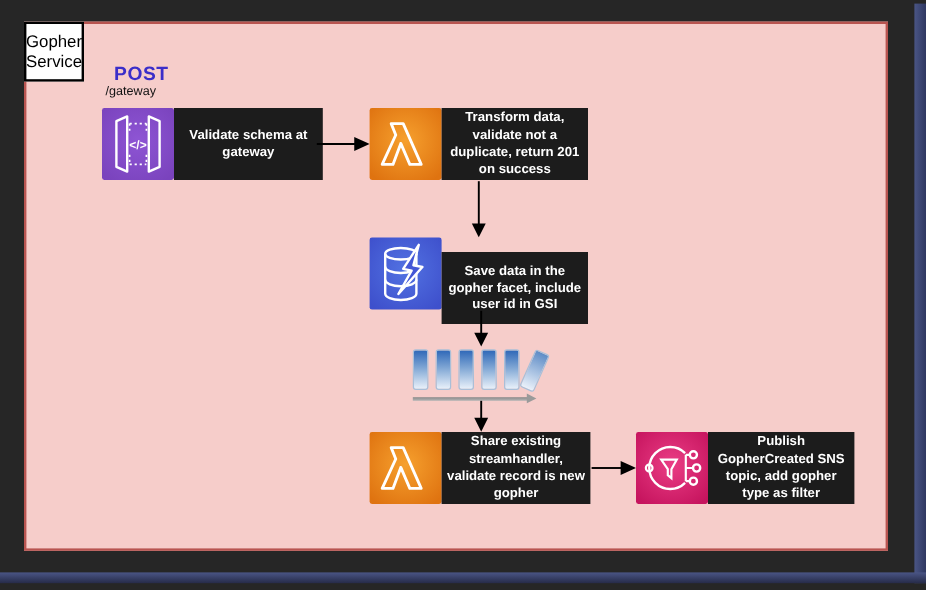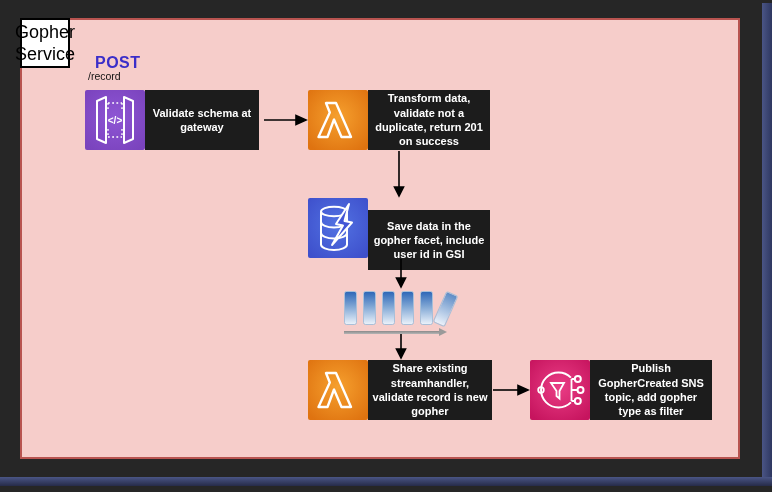--- a/index.html
+++ b/index.html
@@ -14,7 +14,7 @@
   .container{position:absolute;left:20px;top:18px;width:716px;height:437px;
     background:#F6CDCA;border:2px solid #B85450;}
   .title-box{position:absolute;left:20px;top:18px;width:46px;height:46px;background:#fff;
-    border:2px solid #000;color:#000;font-size:18px;line-height:1.25;
+    border:2px solid #000;color:#000;font-size:14px;line-height:1.25;
     display:flex;align-items:center;justify-content:center;text-align:left;z-index:5;}
   .endpoint-method{position:absolute;left:95px;top:54px;font-size:16px;font-weight:bold;
     color:#3B2EC9;letter-spacing:.5px;}

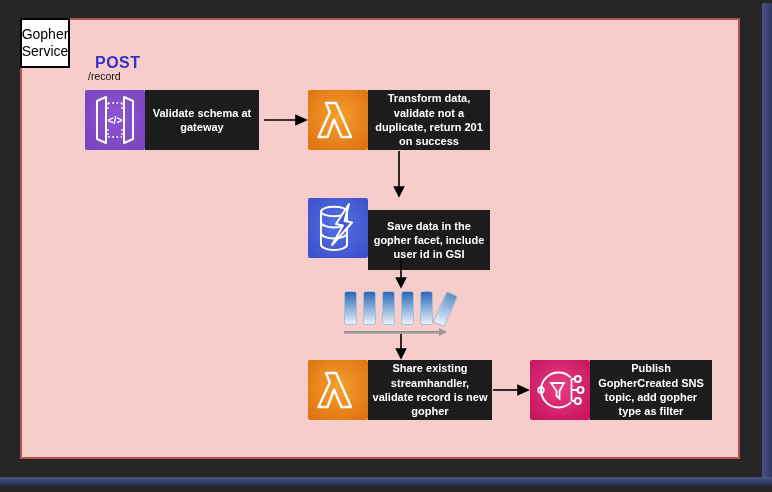--- a/index.html
+++ b/index.html
@@ -58,7 +58,7 @@
   </div>
 
   <div class="endpoint-method">POST</div>
-  <div class="endpoint-path">/record</div>
+  <div class="endpoint-path">/gateway</div>
 
   <div class="node" style="left:85px;top:90px;">
     <div class="icon bg-apigw">

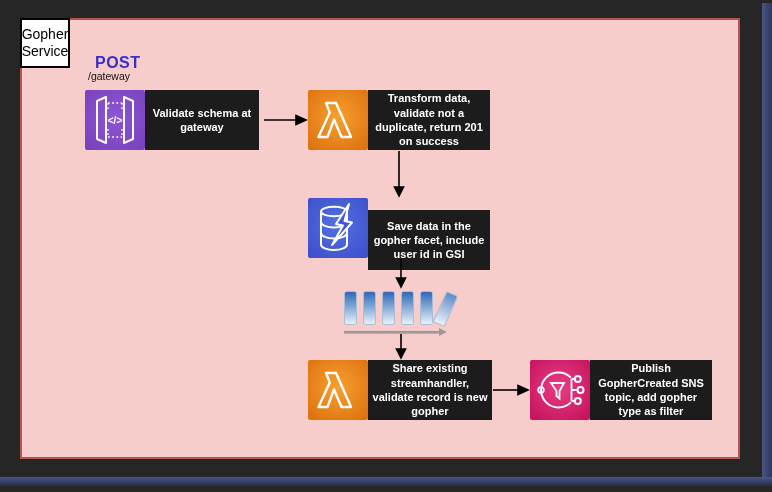--- a/index.html
+++ b/index.html
@@ -71,7 +71,7 @@
         <text x="30" y="34" text-anchor="middle" fill="#fff" font-size="10" font-weight="bold" font-family="Liberation Sans, sans-serif">&lt;/&gt;</text>
       </svg>
     </div>
-    <div class="label-box" style="width:114px;">Validate schema at gateway</div>
+    <div class="label-box" style="width:124px;">Validate schema at gateway</div>
   </div>
 
   <div class="node" style="left:308px;top:90px;">

